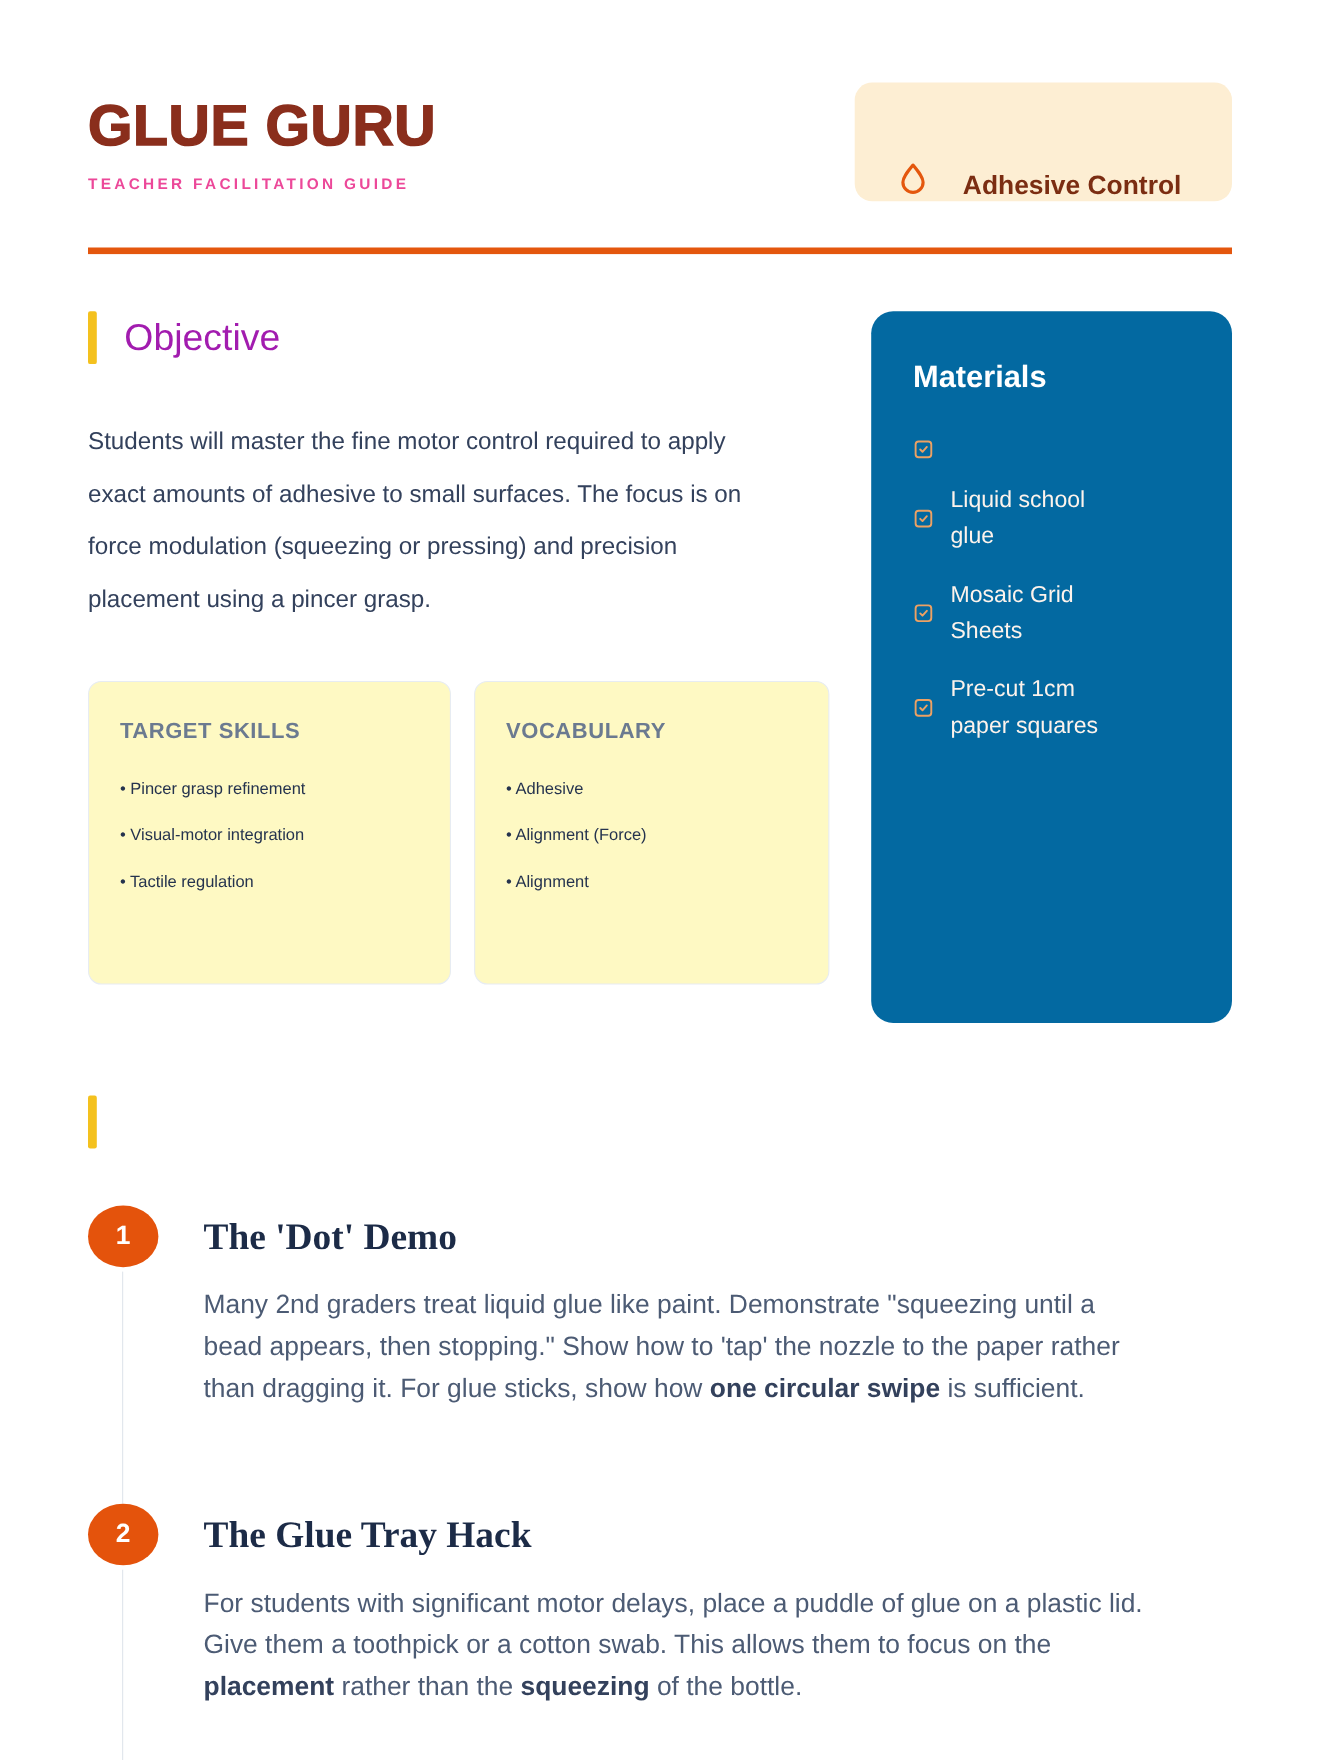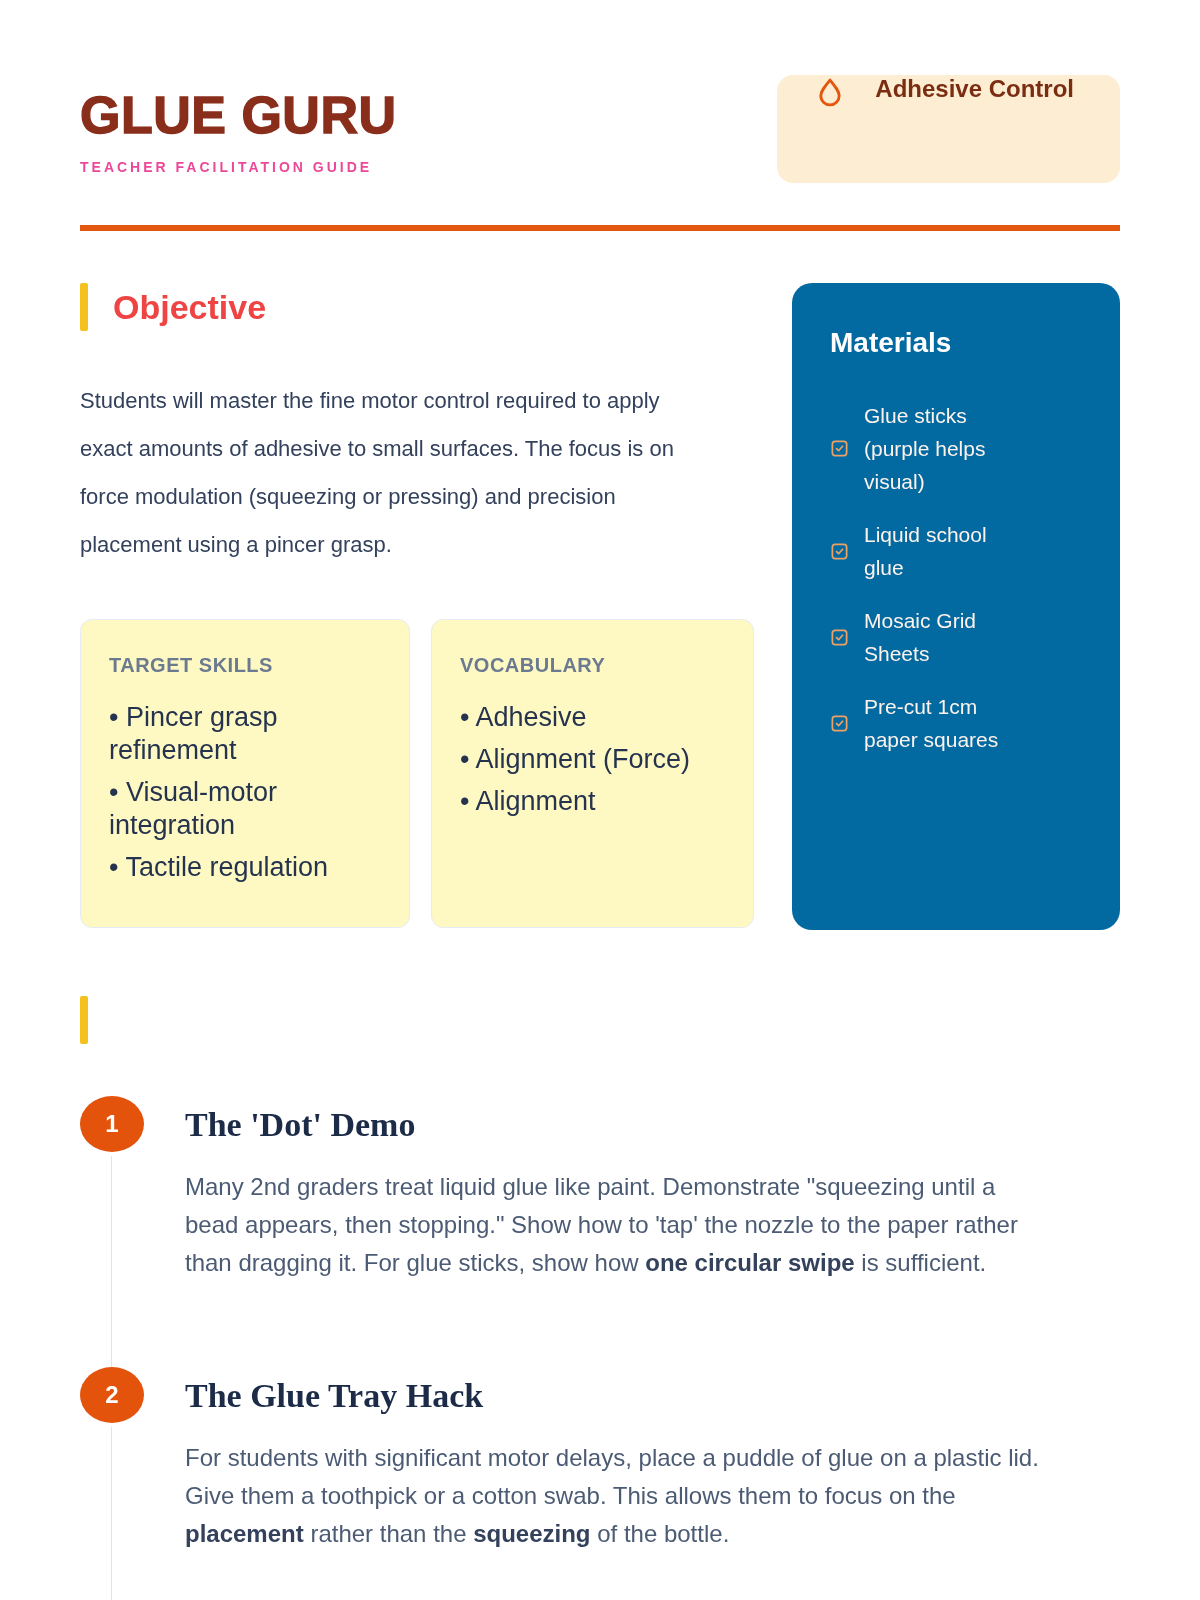--- a/index.html
+++ b/index.html
@@ -21,7 +21,7 @@
   .subtitle { margin-top:14px; font-size:14px; font-weight:700; letter-spacing:3px; color:#ec4899; }
   .badge {
     background:#fdeed3; border-radius:16px; height:108px;
-    display:flex; align-items:flex-start; gap:26px; padding:0 46px 0 34px;
+    display:flex; align-items:flex-end; gap:26px; padding:0 46px 0 34px;
   }
   .badge-icon { display:flex; }
   .badge-label { font-size:24px; font-weight:700; color:#7b2d12; }

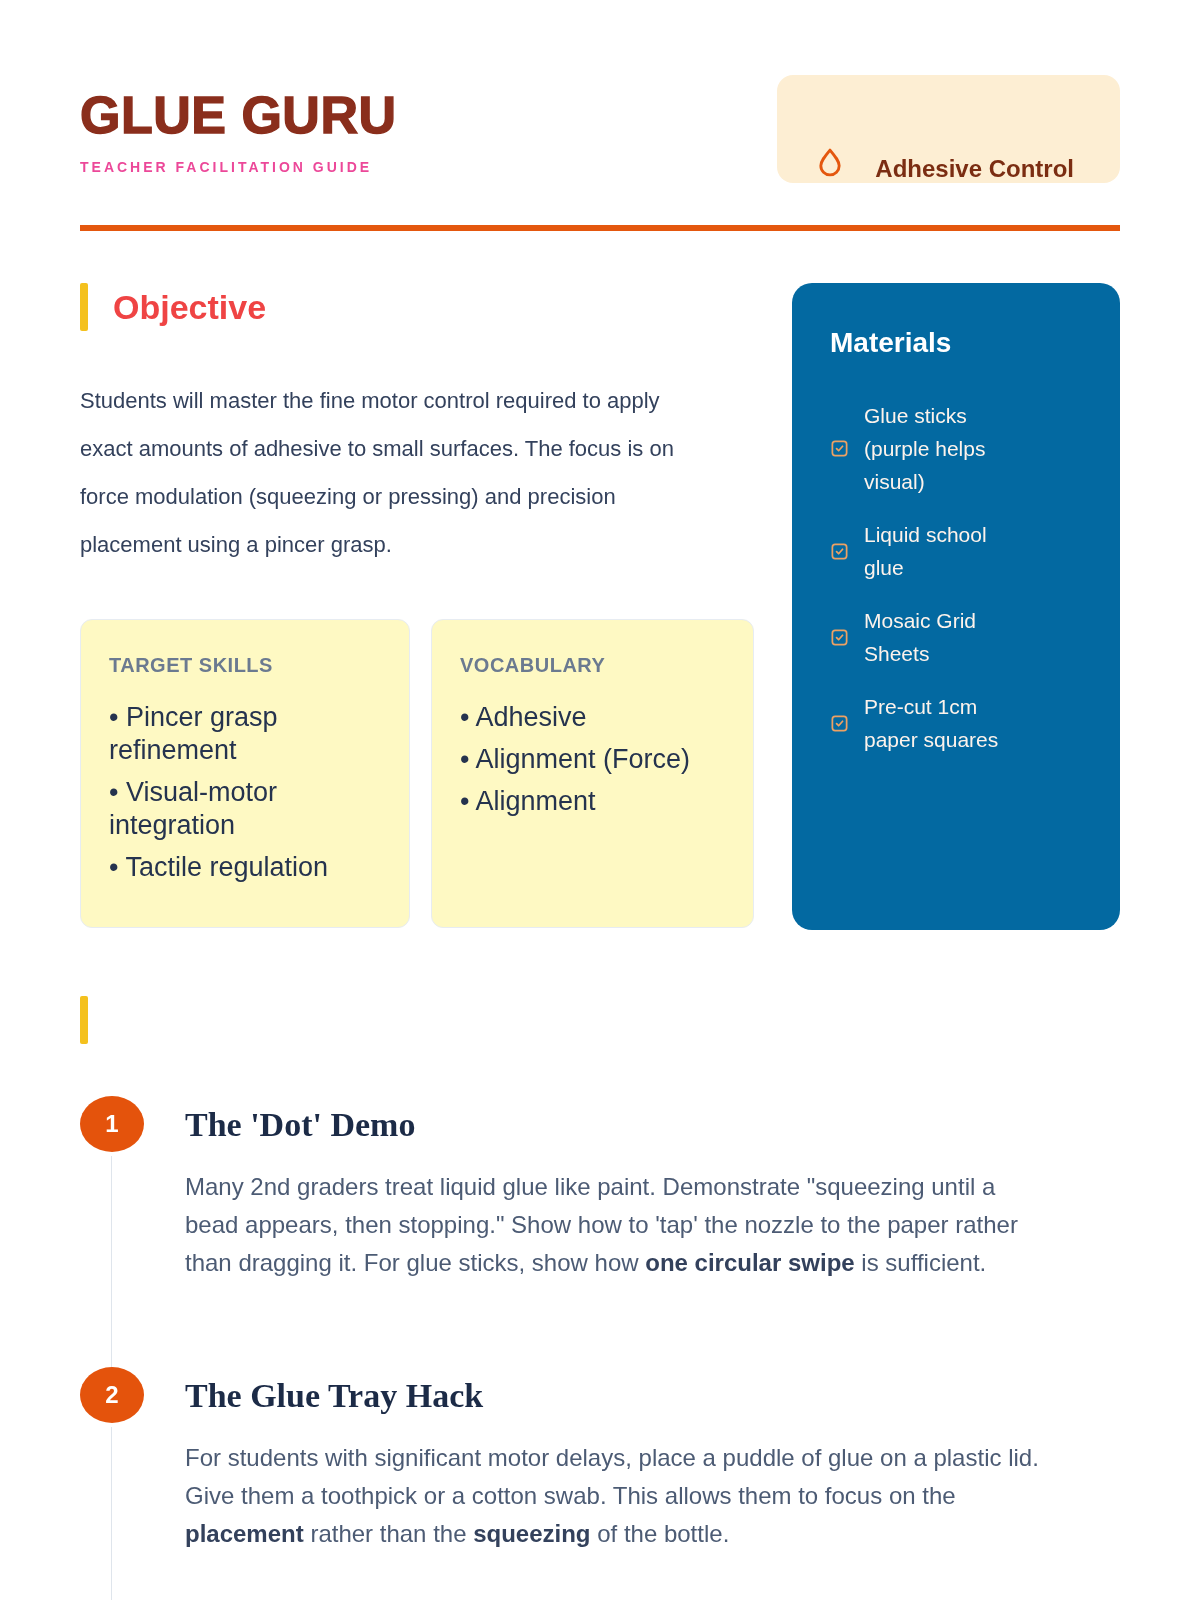--- a/index.html
+++ b/index.html
@@ -33,7 +33,7 @@
 
   .sec-head { display:flex; align-items:center; gap:25px; }
   .bar { width:8px; height:48px; background:#f4c11e; border-radius:2px; flex:none; }
-  .sec-head h2 { margin:0; font-size:34px; font-weight:700; color:#ef4444; }
+  .sec-head h2 { margin:0; font-size:34px; font-weight:400; color:#a21caf; }
 
   .obj-text {
     margin:46px 0 0 0; max-width:615px;

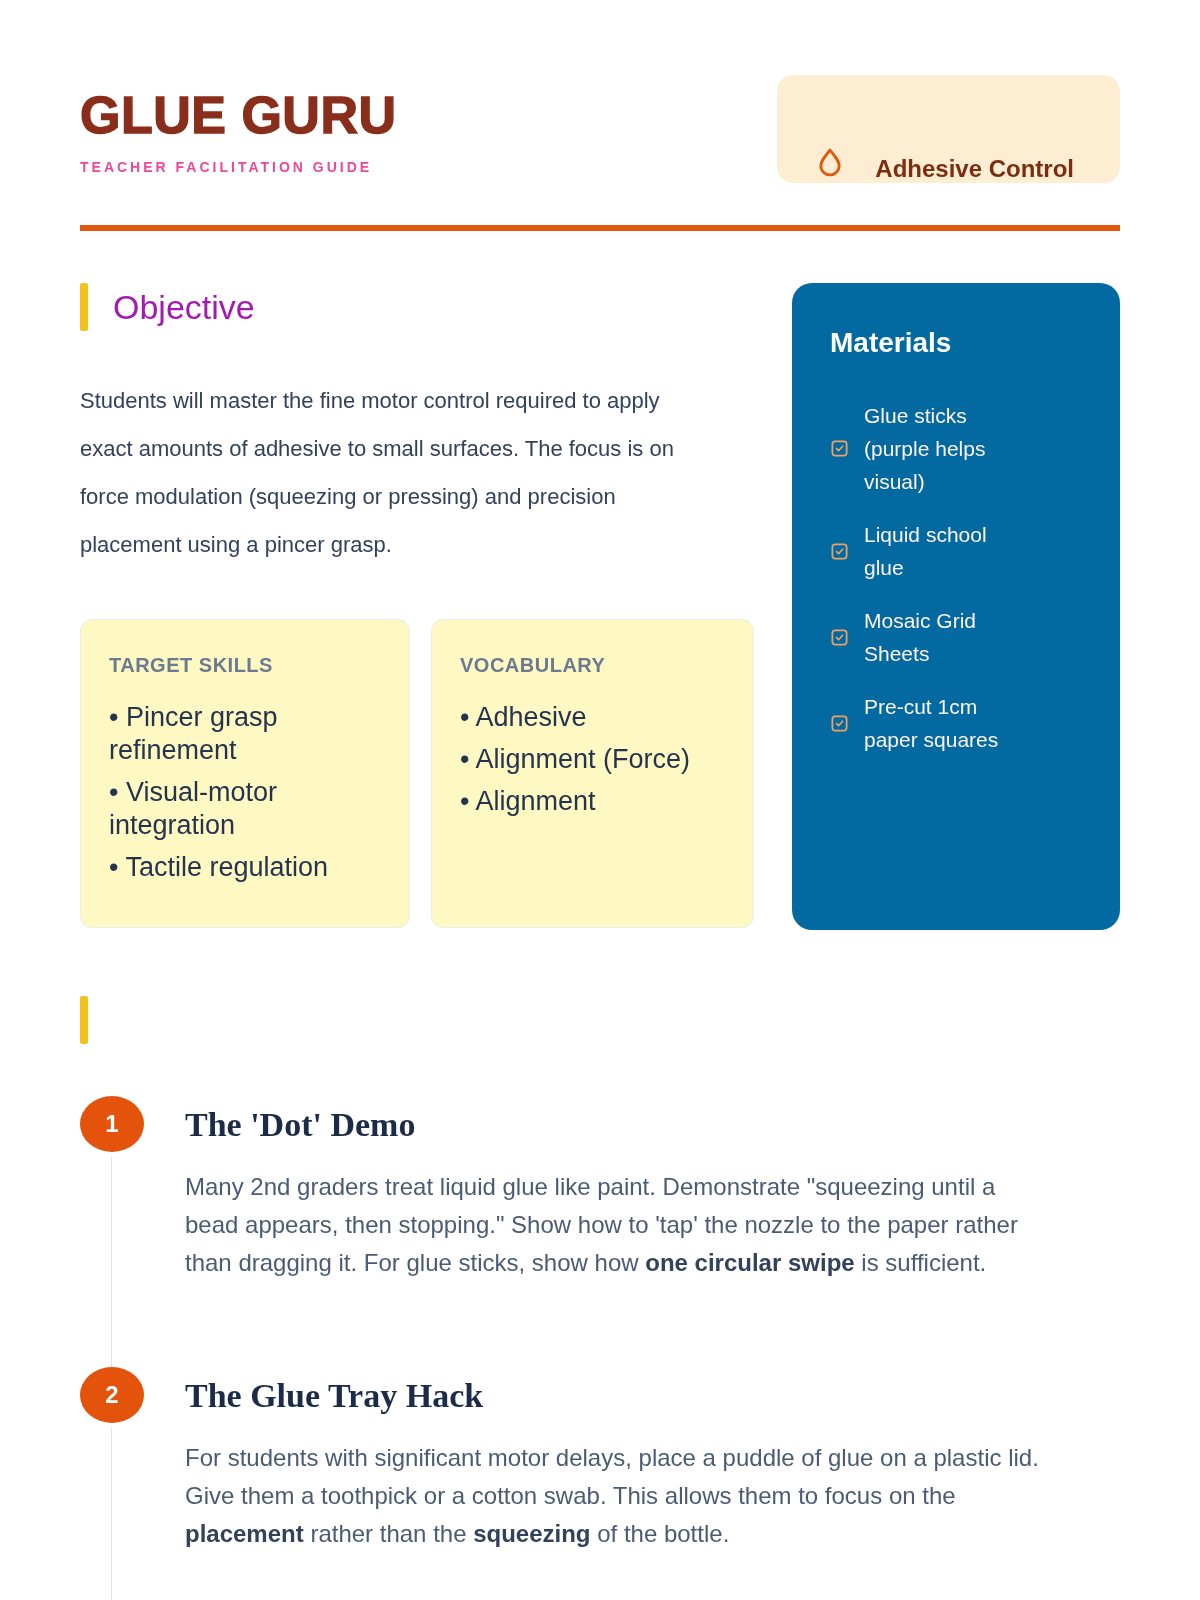--- a/index.html
+++ b/index.html
@@ -136,7 +136,6 @@
         <path d="M8.3 12.2l2.6 2.6 5-5.6"></path>
       </svg>
     </span>
-    <span class="mat-text">Glue sticks (purple helps visual)</span>
   </div>
 
   <div class="mat-item">

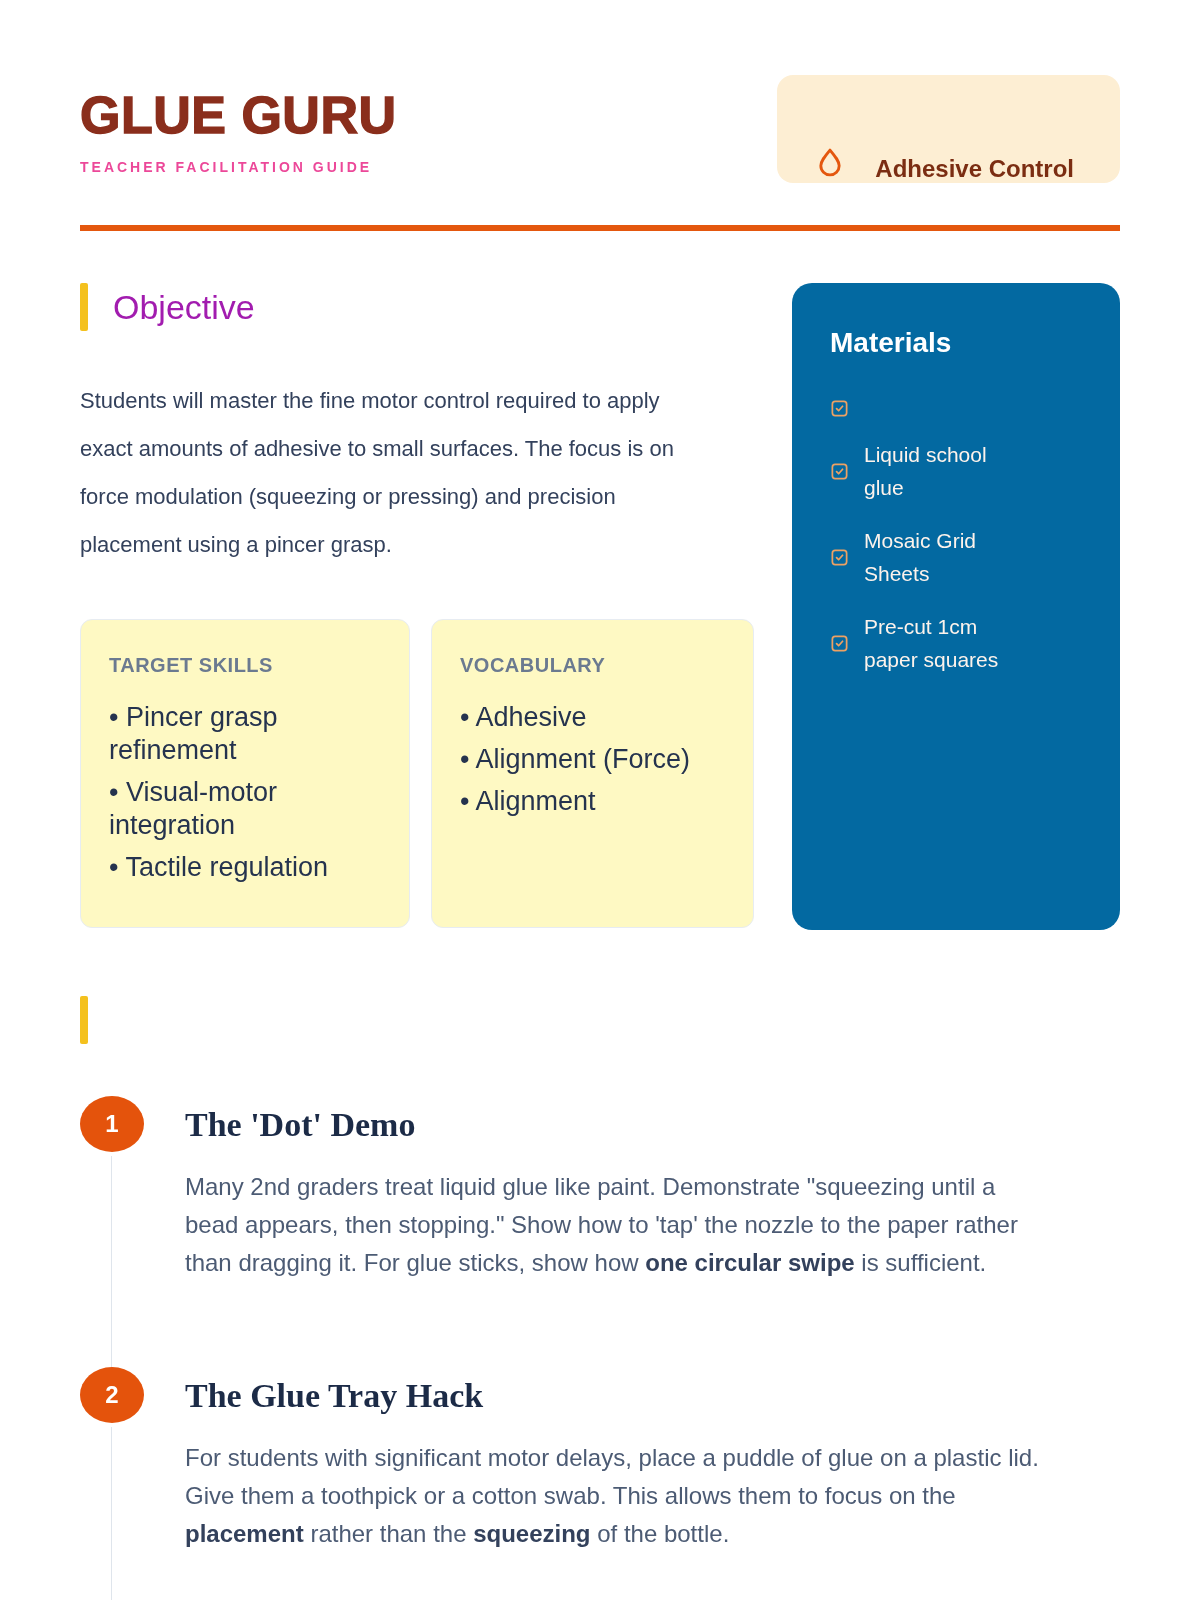--- a/index.html
+++ b/index.html
@@ -46,7 +46,7 @@
     padding:34px 28px; min-height:206px; box-sizing:content-box;
   }
   .card-heading { font-size:20px; font-weight:700; letter-spacing:0.5px; color:#6b7a90; }
-  .card-list { margin-top:24px; max-width:245px; font-size:27px; line-height:33px; color:#25334e; }
+  .card-list { margin-top:24px; max-width:245px; font-size:15px; line-height:33px; color:#25334e; }
   .bullet-item { margin-bottom:9px; }
   .bullet-item::before { content:"• "; }
 

